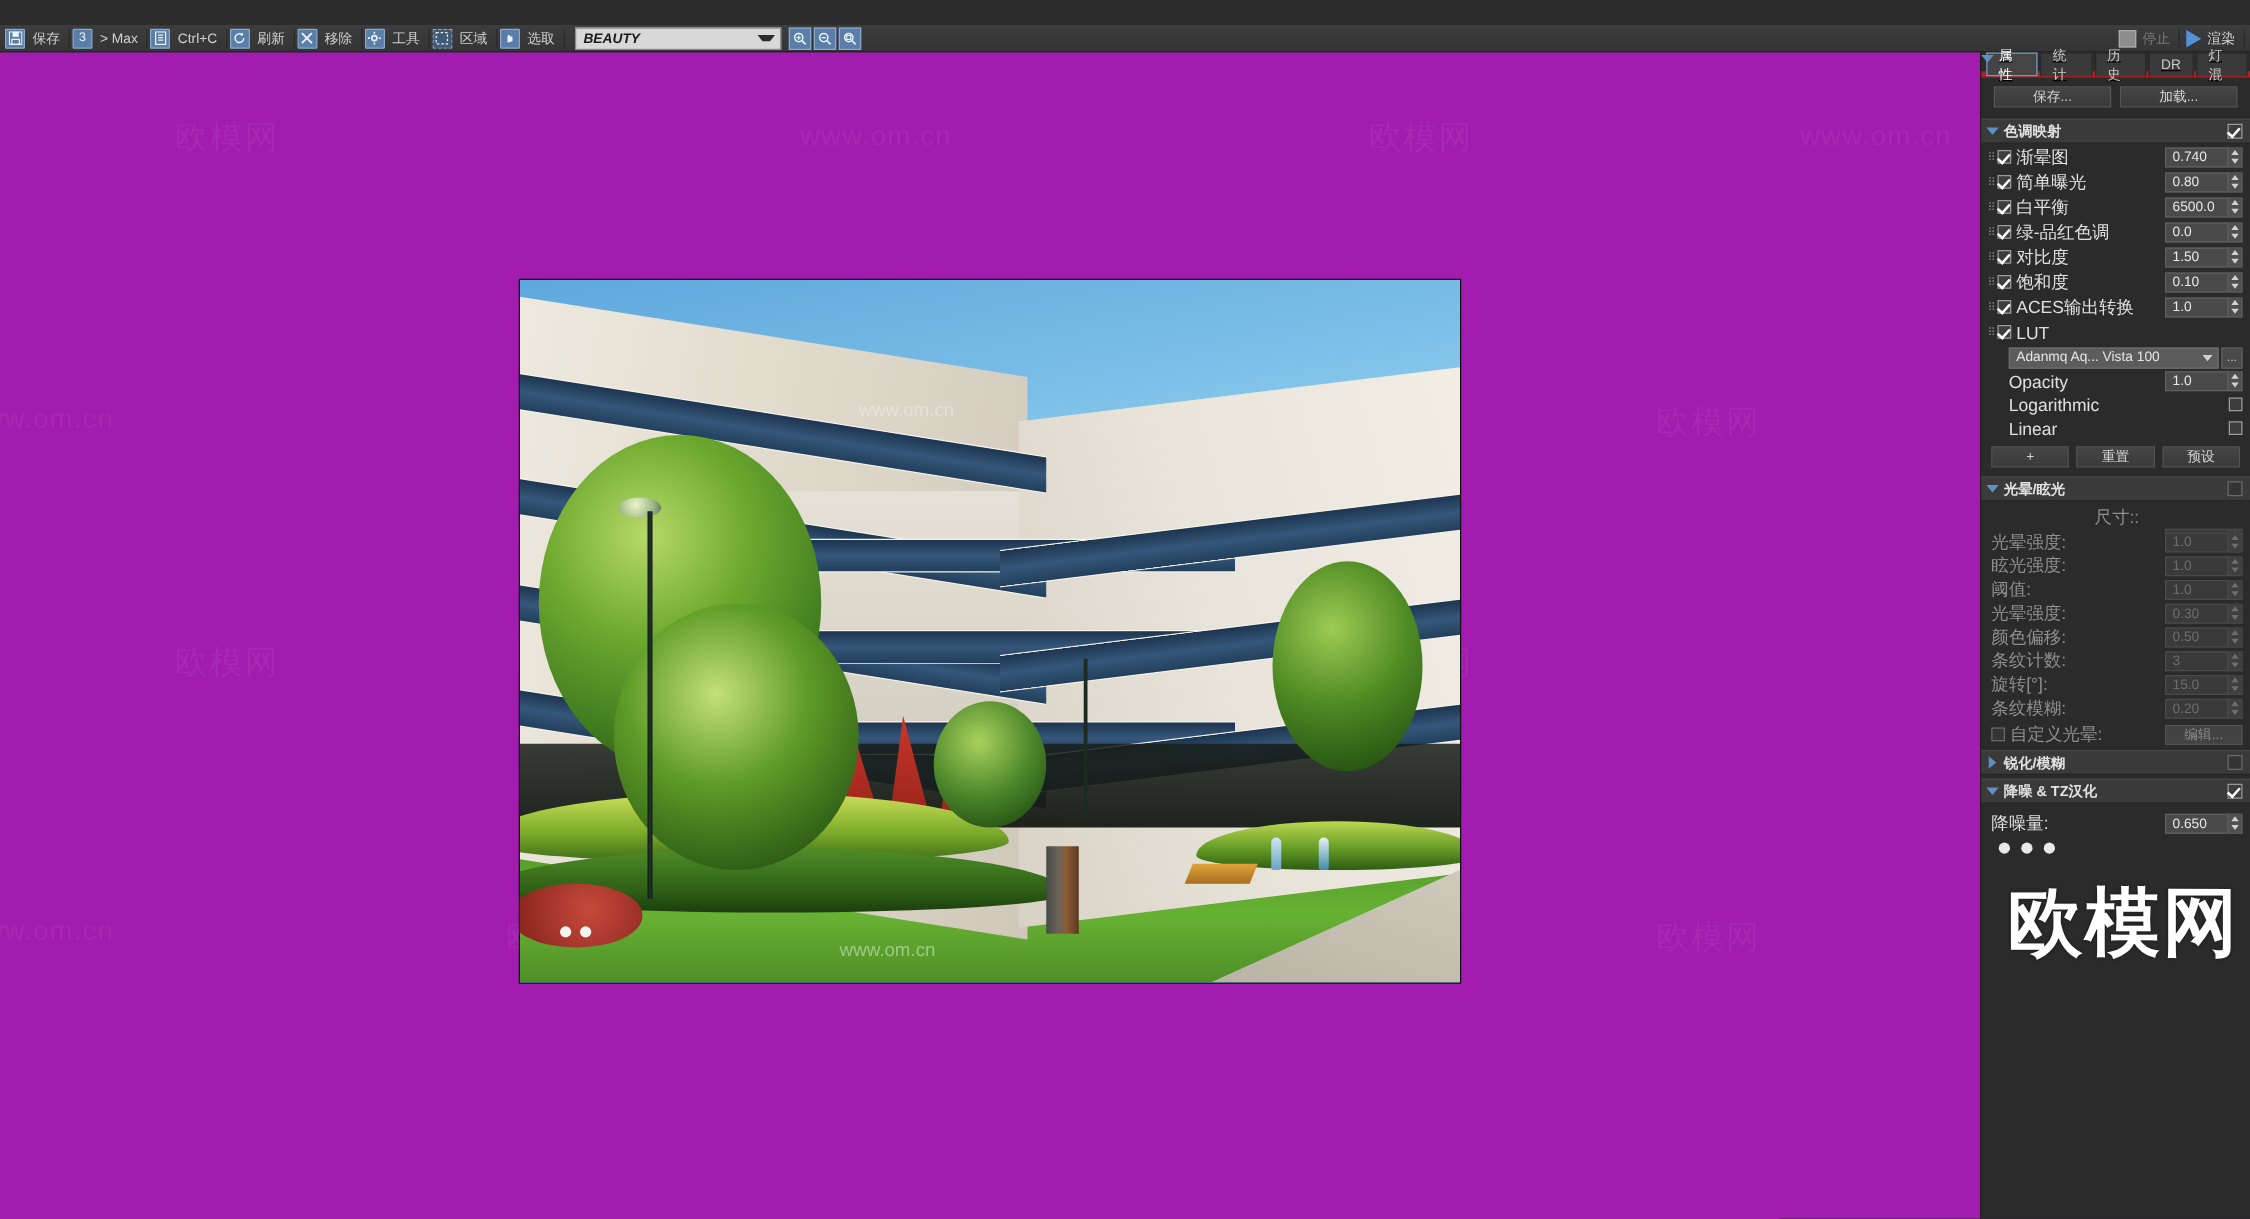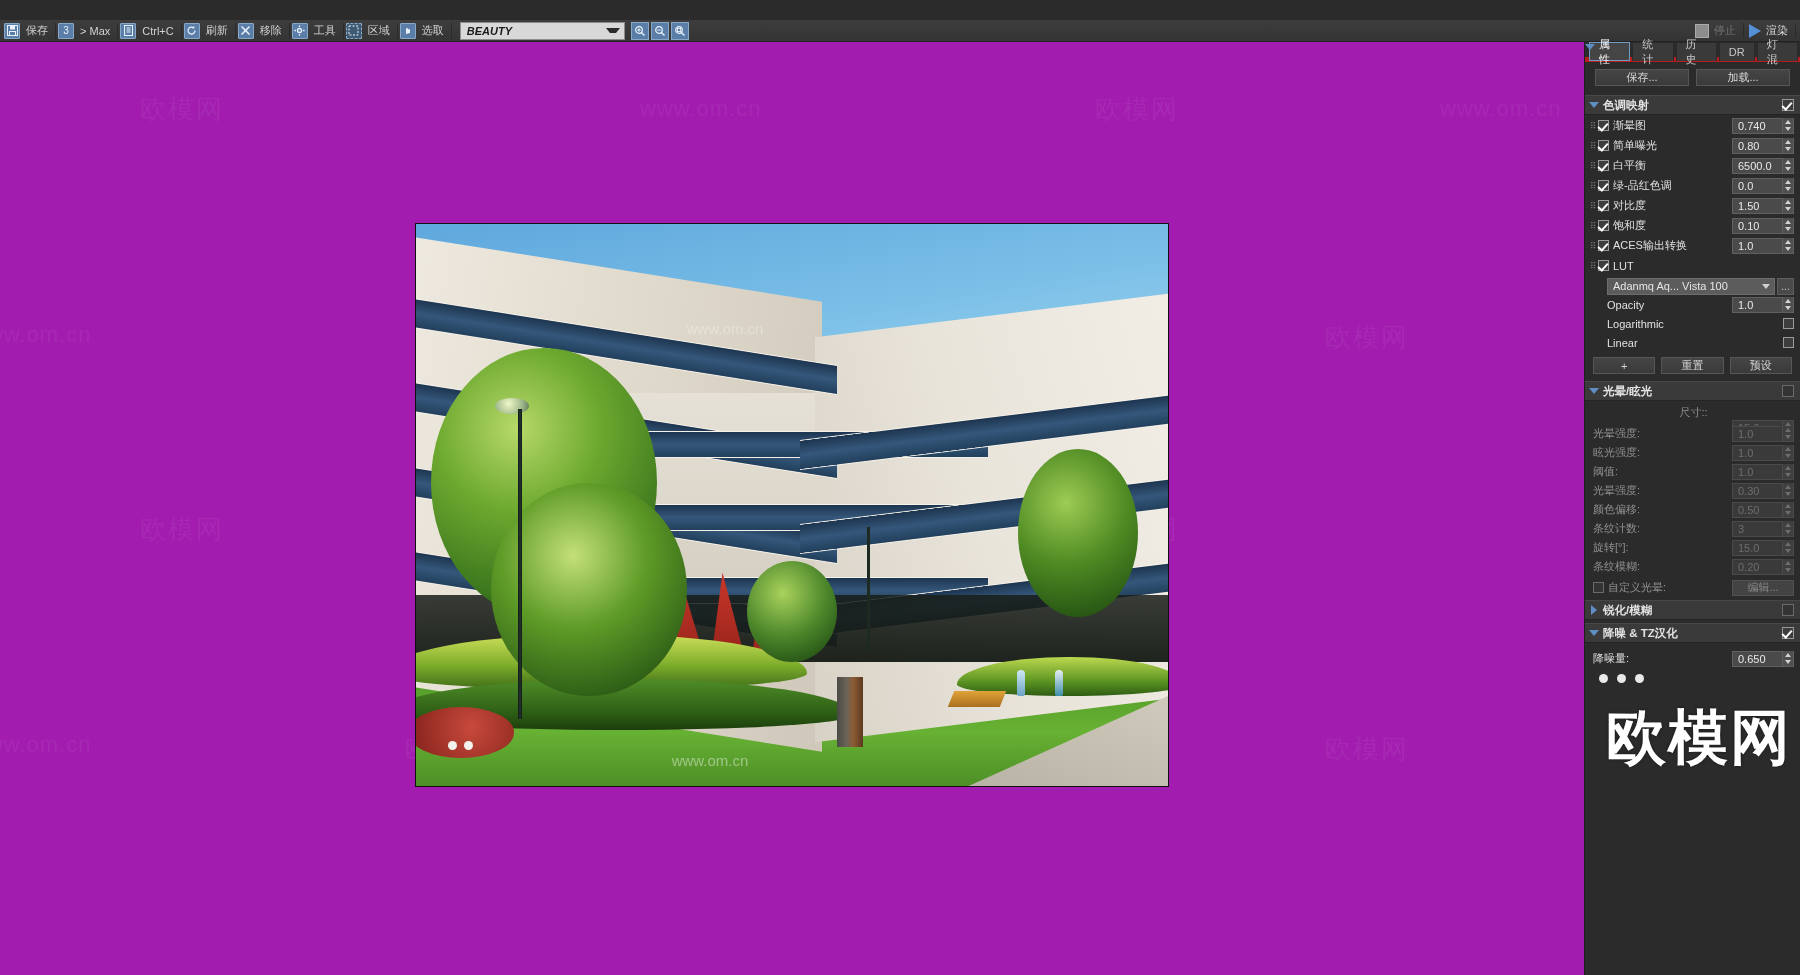--- a/index.html
+++ b/index.html
@@ -130,7 +130,7 @@
   
   .panel{ position:absolute; right:0; top:42px; width:216px; height:933px;
     background:#2b2b2b; border-left:1px solid #1f1f1f; }
-  .tabs{ display:flex; height:20px; border-bottom:5px solid #b91c1c; padding-left:4px; }
+  .tabs{ display:flex; height:20px; border-bottom:5px solid #b91c1c; padding-left:4px;text-decoration:underline; }
   .tab{ height:19px; padding:0 9px; display:flex;align-items:center;
     font-size:11px; color:#c8c8c8; background:#3a3a3a; border:1px solid #2a2a2a;
     border-bottom:none; margin-right:2px;}

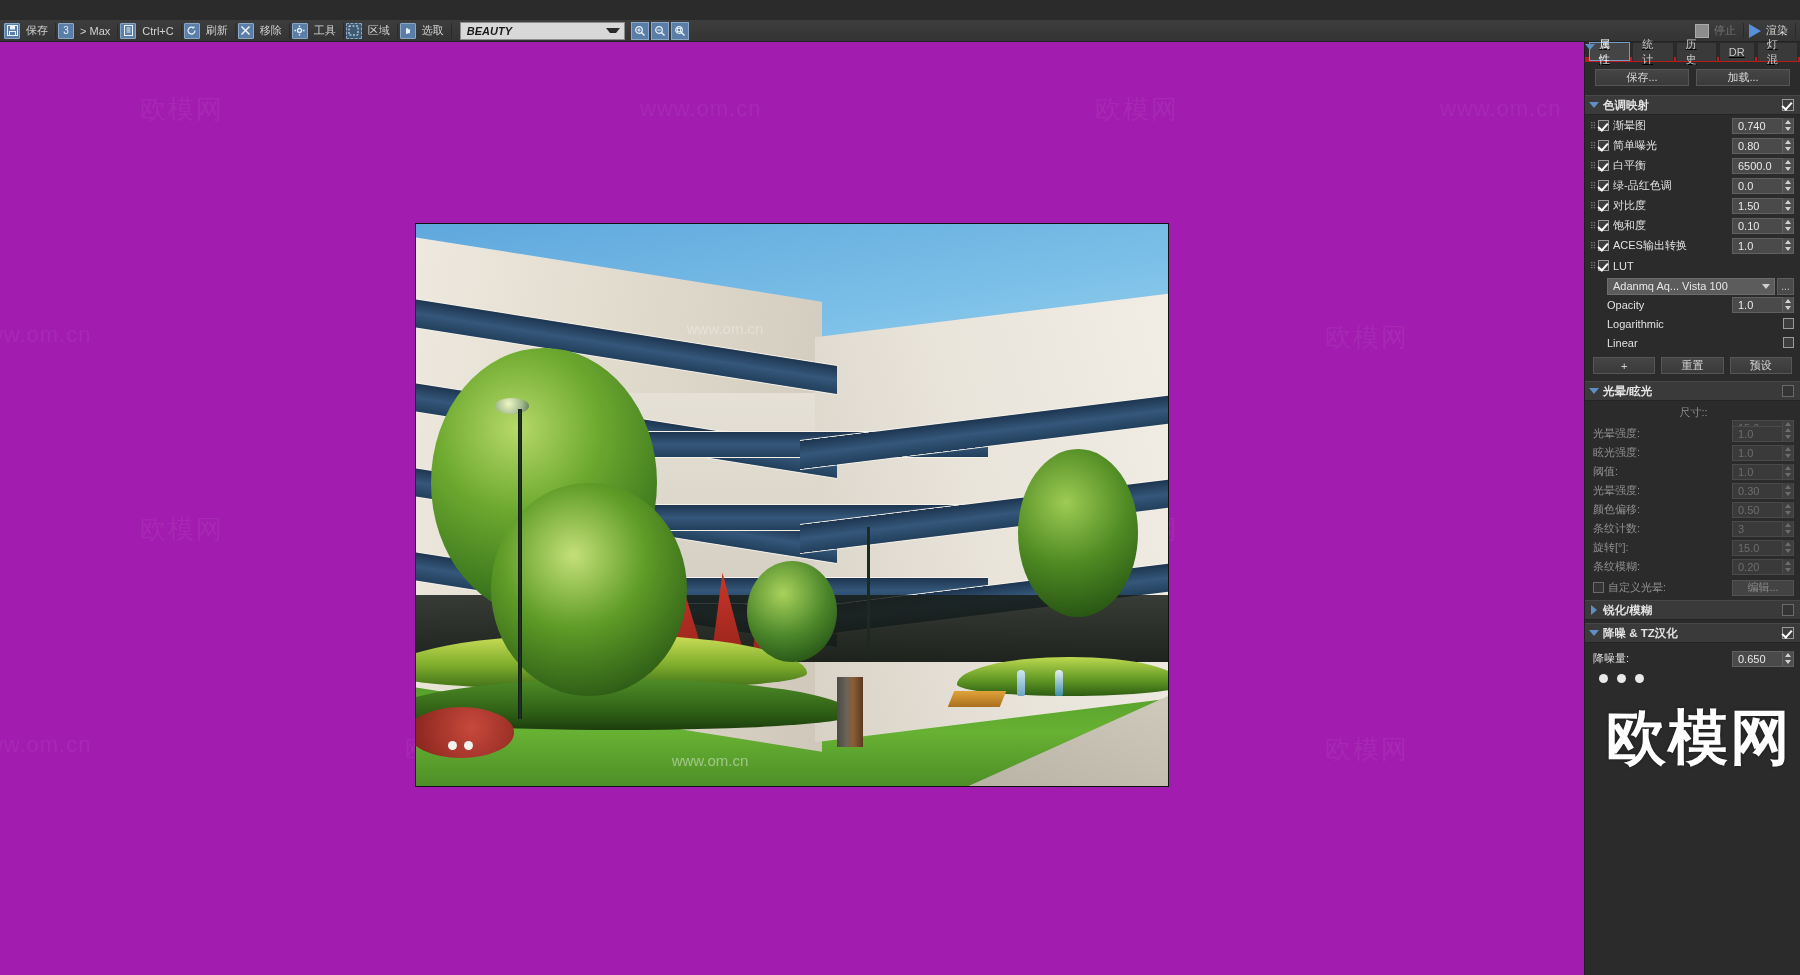--- a/index.html
+++ b/index.html
@@ -161,7 +161,7 @@
   .row{ display:flex; align-items:center; height:19px; padding:0 6px 0 5px; margin-top:1px;}
   .grip{ width:6px; color:#7a7a7a; font-size:9px; line-height:8px; letter-spacing:-1px;
     margin-right:2px; flex:none;}
-  .rlabel{ font-size:11px; color:#e0e0e0; margin-left:4px; white-space:nowrap; }
+  .rlabel{ font-size:14px; color:#e0e0e0; margin-left:4px; white-space:nowrap; }
   .rlabel.dim{ color:#8e8e8e; }
   .spin{ margin-left:auto; display:flex; align-items:center; width:62px; height:16px;
     background:#4a4a4a; border:1px solid #606060; }

